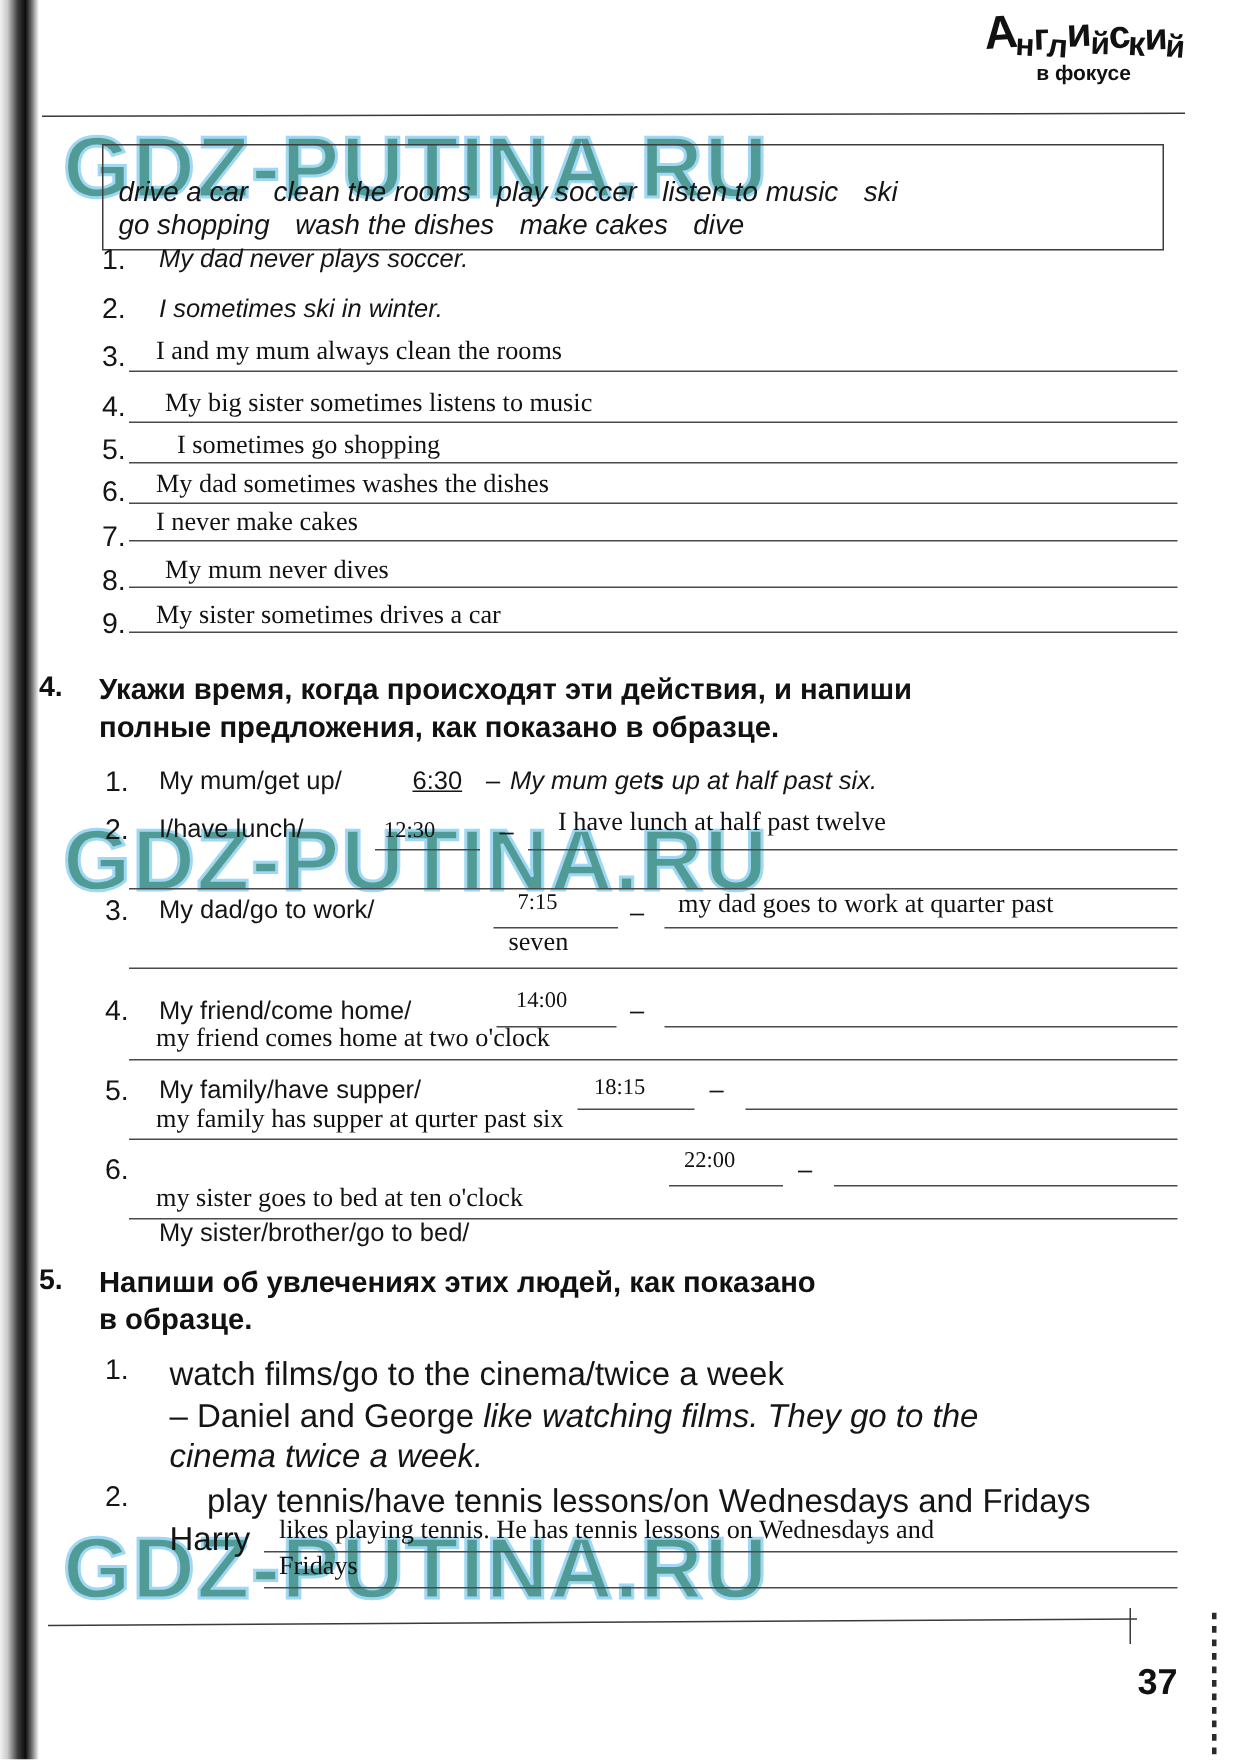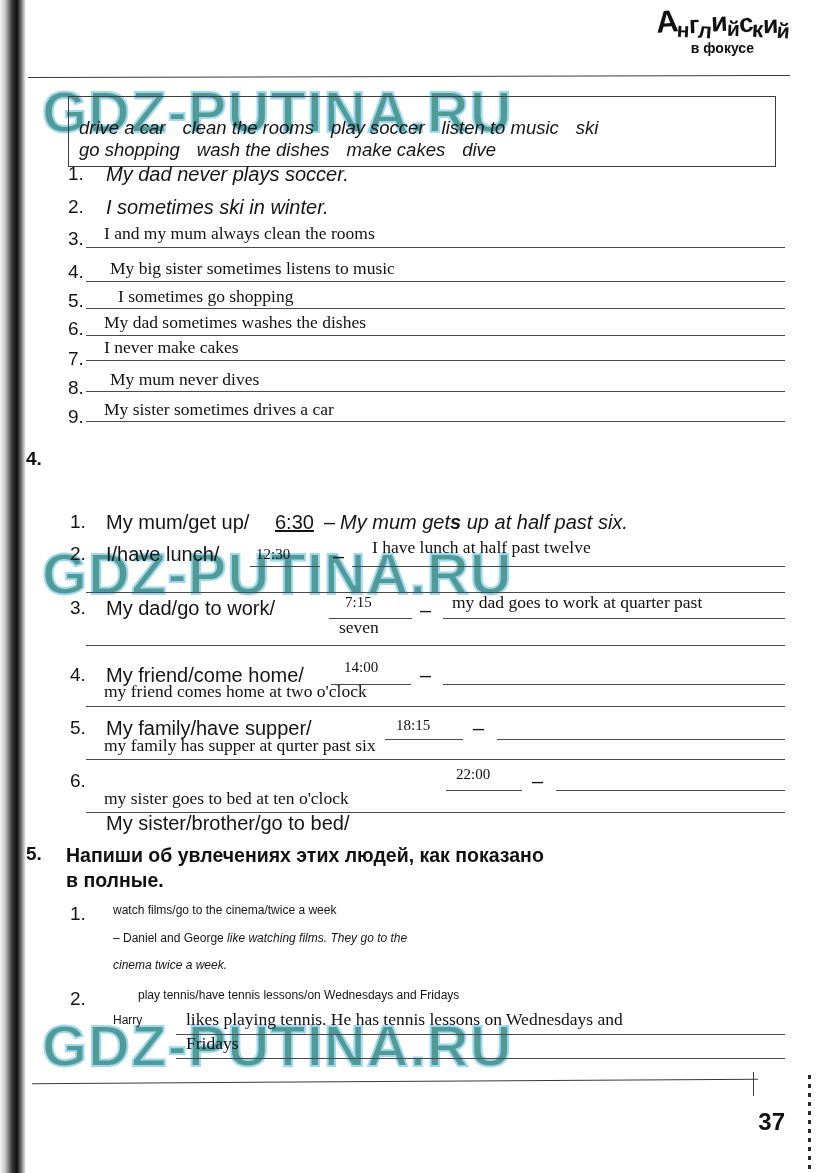--- a/index.html
+++ b/index.html
@@ -67,7 +67,7 @@
 
   
   .num{position:absolute;font-size:19px;color:#151515;z-index:5;}
-  .printed{position:absolute;font-size:20px;color:#151515;z-index:5;white-space:nowrap;}
+  .printed{position:absolute;font-size:17px;color:#151515;z-index:5;white-space:nowrap;}
   .printed.it{font-style:italic;}
   .hand{position:absolute;font-family:"Liberation Serif",serif;
     font-size:17.5px;color:#111;z-index:5;white-space:nowrap;}

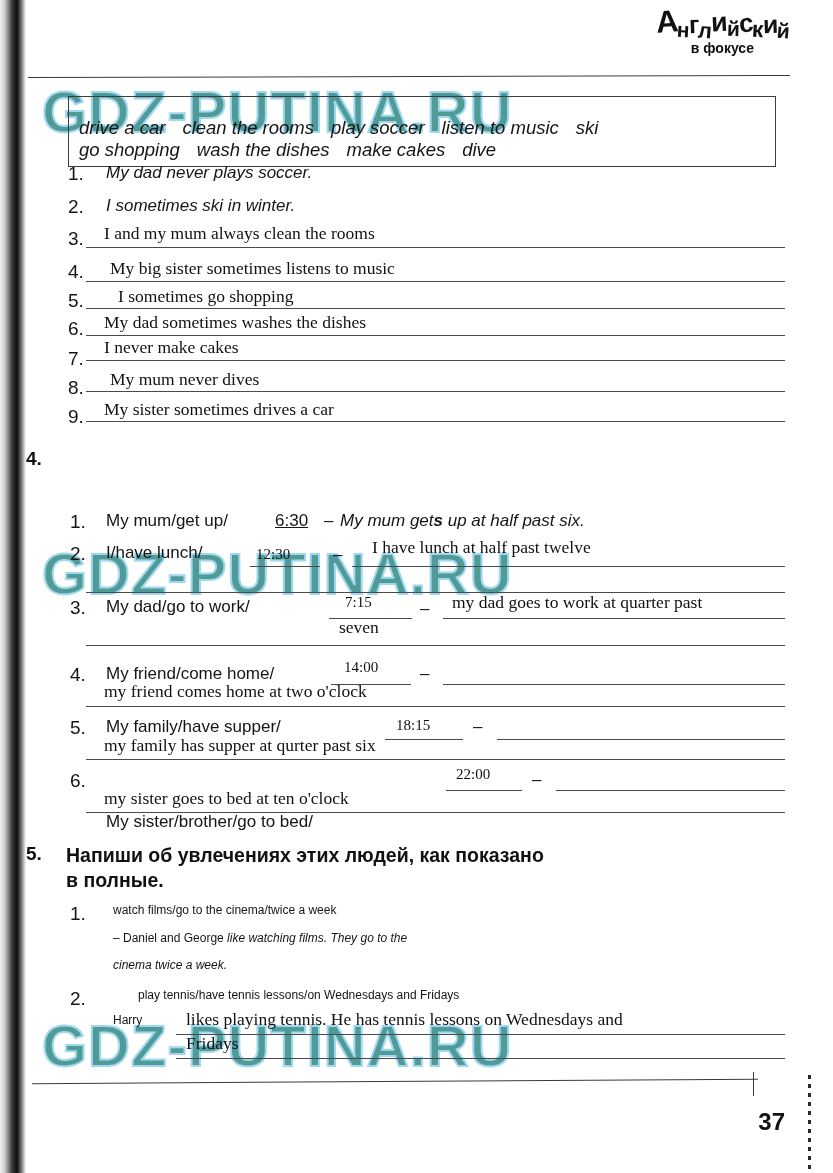--- a/index.html
+++ b/index.html
@@ -137,6 +137,10 @@
   <div class="aline" style="left:86px;top:421px;width:699px;"></div>
 
   <div class="task-num" style="left:26px;top:448px;">4.</div>
+  <div class="task-head" style="left:66px;top:448px;width:740px;">
+    <div>Укажи время, когда происходят эти действия, и напиши</div>
+    <div>полные предложения, как показано в образце.</div>
+  </div>
 
   <div class="num" style="left:70px;top:511px;">1.</div>
   <div class="printed" style="left:106px;top:511px;">My mum/get up/</div>

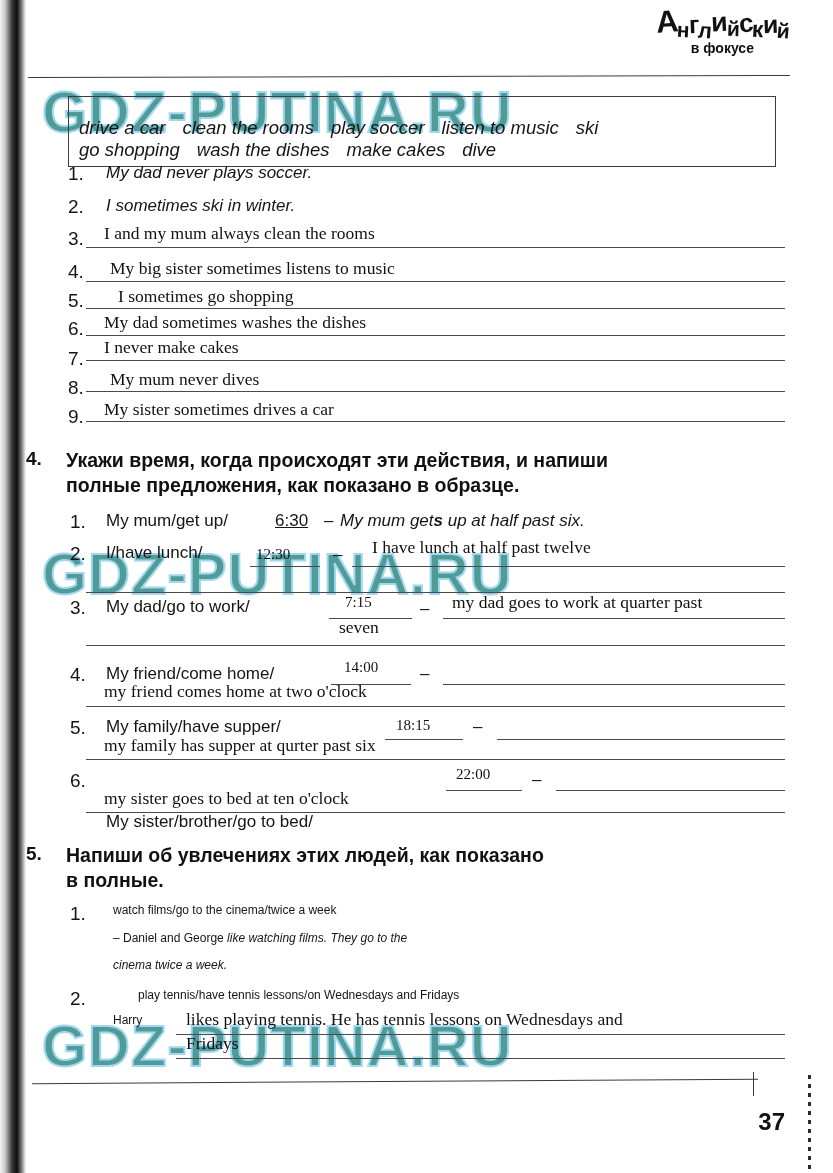--- a/index.html
+++ b/index.html
@@ -197,7 +197,7 @@
   <div class="task-num" style="left:26px;top:843px;">5.</div>
   <div class="task-head" style="left:66px;top:843px;width:740px;">
     <div>Напиши об увлечениях этих людей, как показано</div>
-    <div>в полные.</div>
+    <div>в образце.</div>
   </div>
 
   <div class="num" style="left:70px;top:903px;">1.</div>

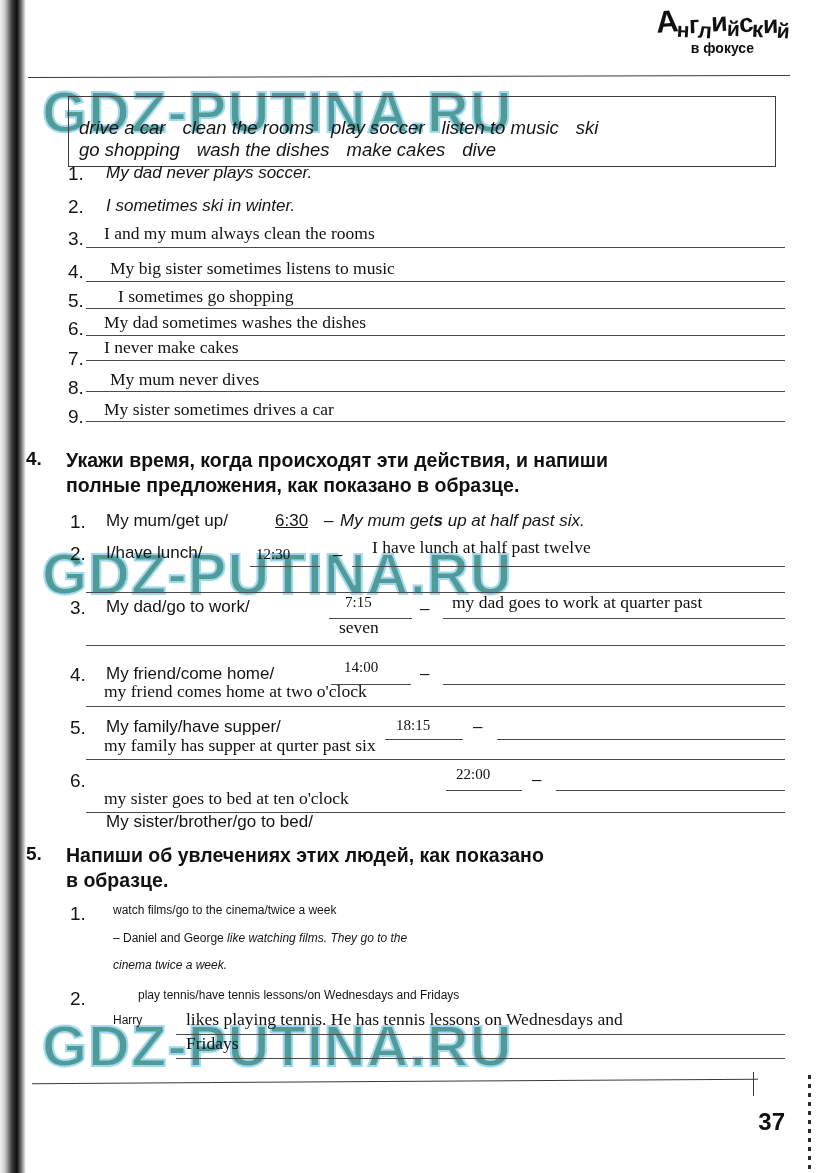--- a/index.html
+++ b/index.html
@@ -79,7 +79,7 @@
   .task-head{position:absolute;font-weight:bold;font-size:19.5px;color:#111;
     line-height:25px;z-index:5;}
 
-  .ex5line{position:absolute;font-size:12px;color:#151515;z-index:5;white-space:nowrap;}
+  .ex5line{position:absolute;font-size:22px;color:#151515;z-index:5;white-space:nowrap;}
   .ex5line i{font-style:italic;}
 </style>
 </head>

